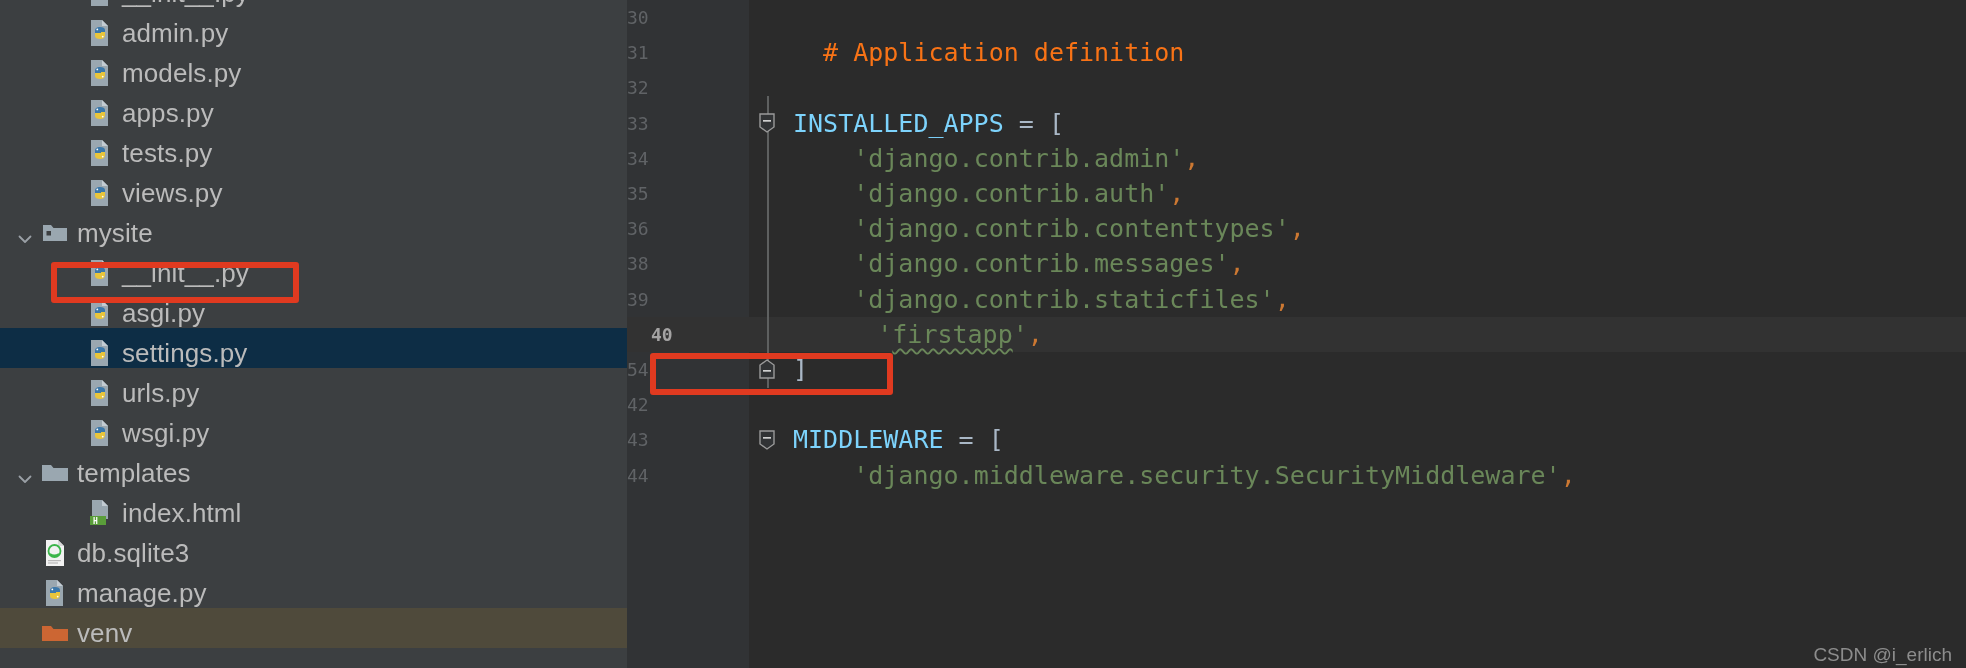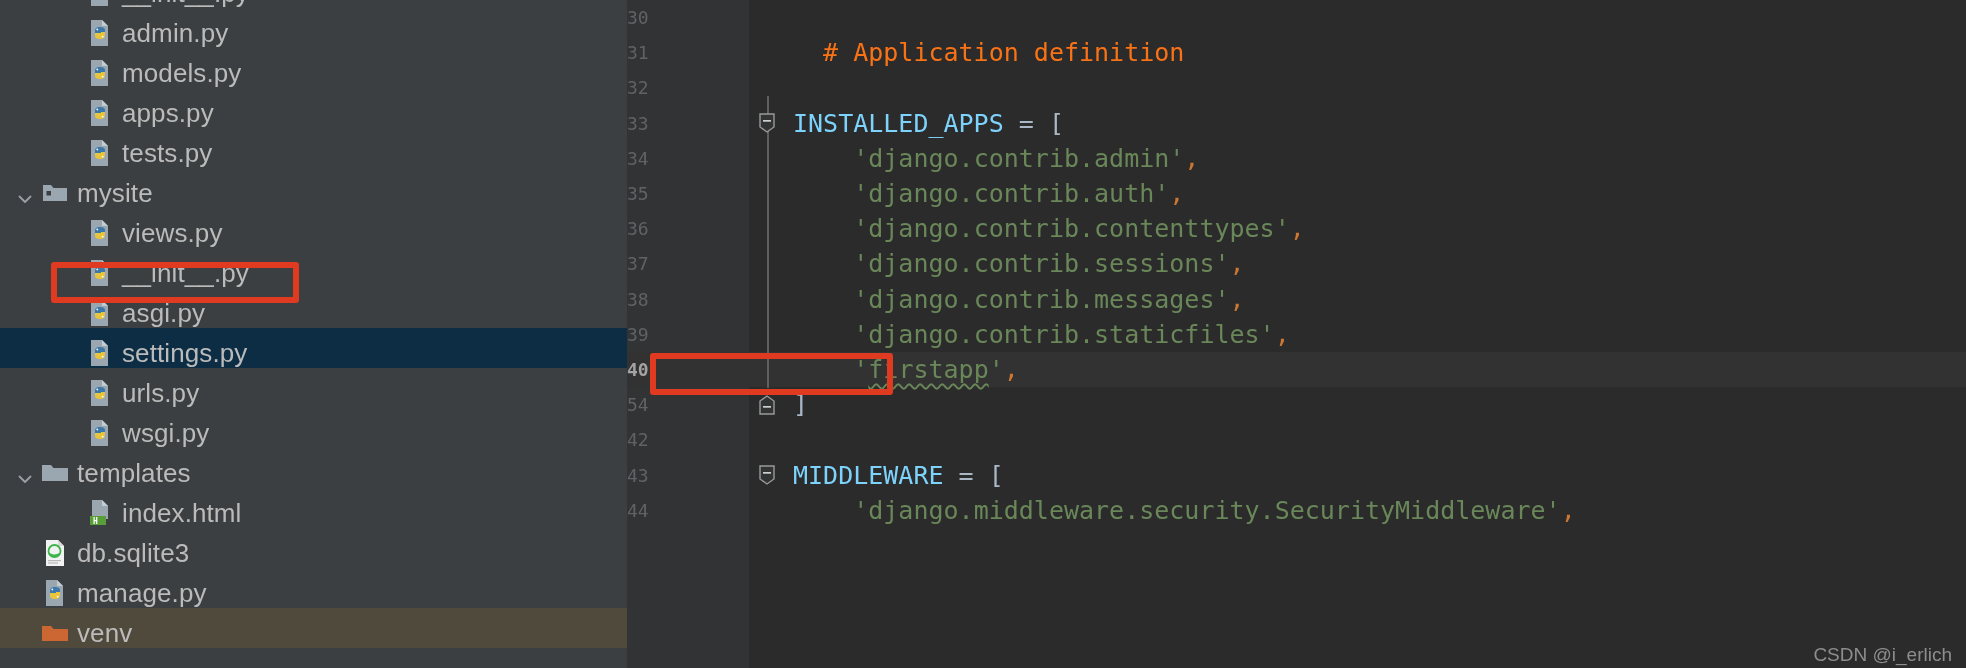--- a/index.html
+++ b/index.html
@@ -279,6 +279,20 @@
           </span>
           <span class="row-label">tests.py</span>
         </div>
+        <div class="tree-row d2">
+          <span class="arrow blank"></span>
+          <span class="row-icon">
+            <svg width="30" height="30" viewBox="0 0 30 30">
+              <path d="M6 2 h11 l6 6 v20 h-17 z" fill="#9aa7b0"></path>
+              <path d="M17 2 l6 6 h-6 z" fill="#c3ccd3"></path>
+              <path d="M10 13 c0-3 2-4 5-4 c3 0 5 1 5 3 v3 h-6 v1 h-4 z" fill="#3c78aa"></path>
+              <path d="M20 17 c0 3-2 4-5 4 c-3 0-5-1-5-3 v-3 h6 v-1 h4 z" fill="#e8c53c"></path>
+              <circle cx="12.3" cy="11.4" r="0.9" fill="#ffffff"></circle>
+              <circle cx="17.7" cy="18.6" r="0.9" fill="#ffffff"></circle>
+            </svg>
+          </span>
+          <span class="row-label">views.py</span>
+        </div>
         <div class="tree-row d1">
           <span class="arrow">
             <svg width="18" height="18" viewBox="0 0 18 18">
@@ -292,20 +306,6 @@
             </svg>
           </span>
           <span class="row-label">mysite</span>
-        </div>
-        <div class="tree-row d2">
-          <span class="arrow blank"></span>
-          <span class="row-icon">
-            <svg width="30" height="30" viewBox="0 0 30 30">
-              <path d="M6 2 h11 l6 6 v20 h-17 z" fill="#9aa7b0"></path>
-              <path d="M17 2 l6 6 h-6 z" fill="#c3ccd3"></path>
-              <path d="M10 13 c0-3 2-4 5-4 c3 0 5 1 5 3 v3 h-6 v1 h-4 z" fill="#3c78aa"></path>
-              <path d="M20 17 c0 3-2 4-5 4 c-3 0-5-1-5-3 v-3 h6 v-1 h4 z" fill="#e8c53c"></path>
-              <circle cx="12.3" cy="11.4" r="0.9" fill="#ffffff"></circle>
-              <circle cx="17.7" cy="18.6" r="0.9" fill="#ffffff"></circle>
-            </svg>
-          </span>
-          <span class="row-label">views.py</span>
         </div>
         <div class="tree-row d2">
           <span class="arrow blank"></span>

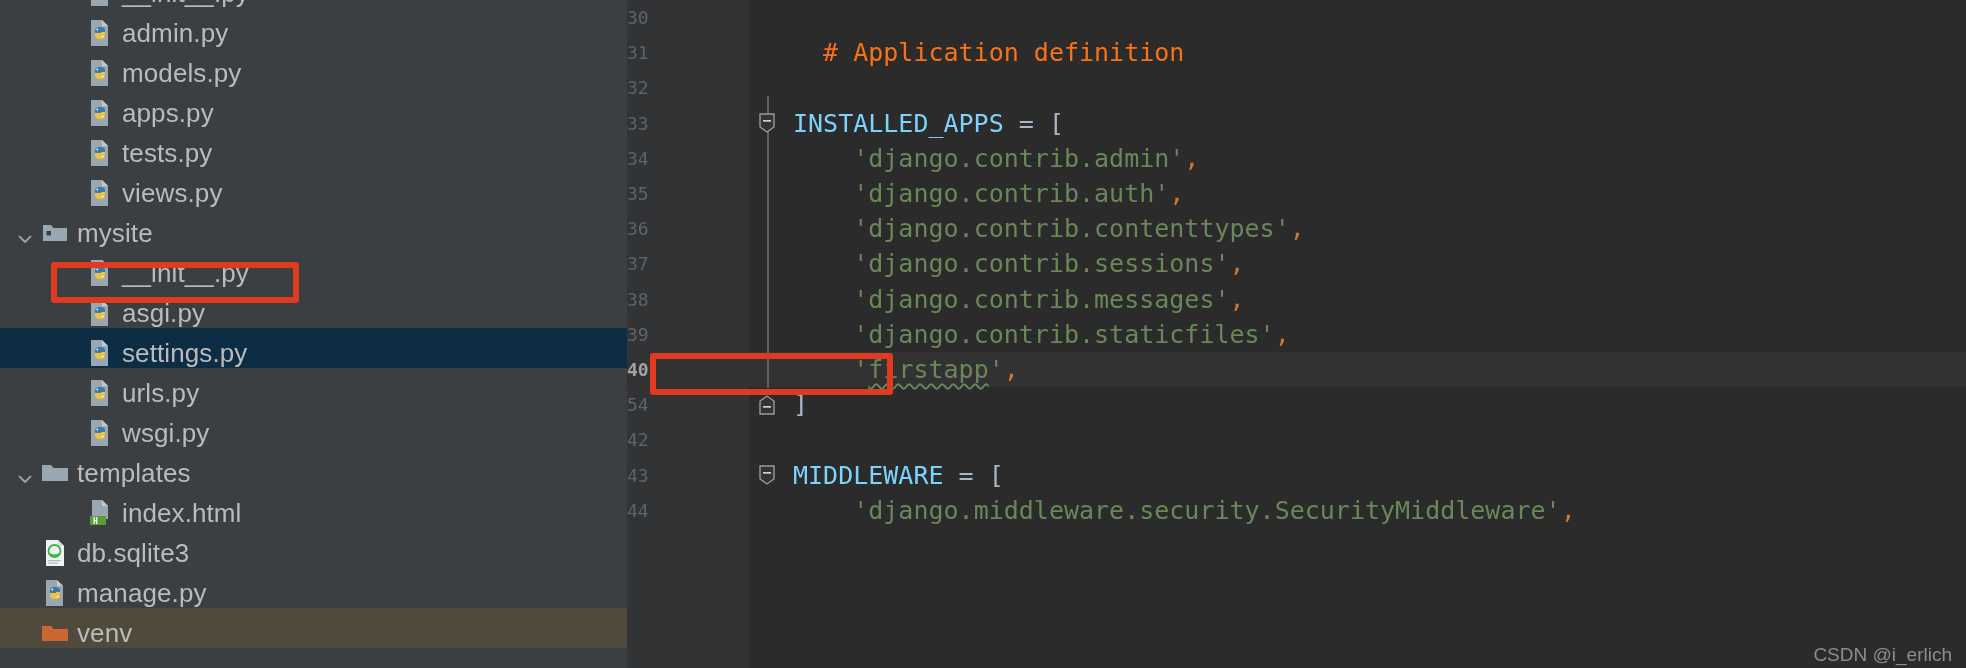--- a/index.html
+++ b/index.html
@@ -457,7 +457,6 @@
         <div class="code-line"><span class="lineno">34</span><span class="foldcol"></span><span class="codetext"><span>    </span><span class="tok-str">'django.contrib.admin'</span><span class="tok-comma">,</span></span></div>
         <div class="code-line"><span class="lineno">35</span><span class="foldcol"></span><span class="codetext"><span>    </span><span class="tok-str">'django.contrib.auth'</span><span class="tok-comma">,</span></span></div>
         <div class="code-line"><span class="lineno">36</span><span class="foldcol"></span><span class="codetext"><span>    </span><span class="tok-str">'django.contrib.contenttypes'</span><span class="tok-comma">,</span></span></div>
-        <div class="code-line"><span class="lineno">37</span><span class="foldcol"></span><span class="codetext"><span>    </span><span class="tok-str">'django.contrib.sessions'</span><span class="tok-comma">,</span></span></div>
         <div class="code-line"><span class="lineno">38</span><span class="foldcol"></span><span class="codetext"><span>    </span><span class="tok-str">'django.contrib.messages'</span><span class="tok-comma">,</span></span></div>
         <div class="code-line"><span class="lineno">39</span><span class="foldcol"></span><span class="codetext"><span>    </span><span class="tok-str">'django.contrib.staticfiles'</span><span class="tok-comma">,</span></span></div>
         <div class="code-line current"><span class="lineno">40</span><span class="foldcol"></span><span class="codetext"><span>    </span><span class="tok-str">'</span><span class="tok-str squiggle">firstapp</span><span class="tok-str">'</span><span class="tok-comma">,</span></span></div>

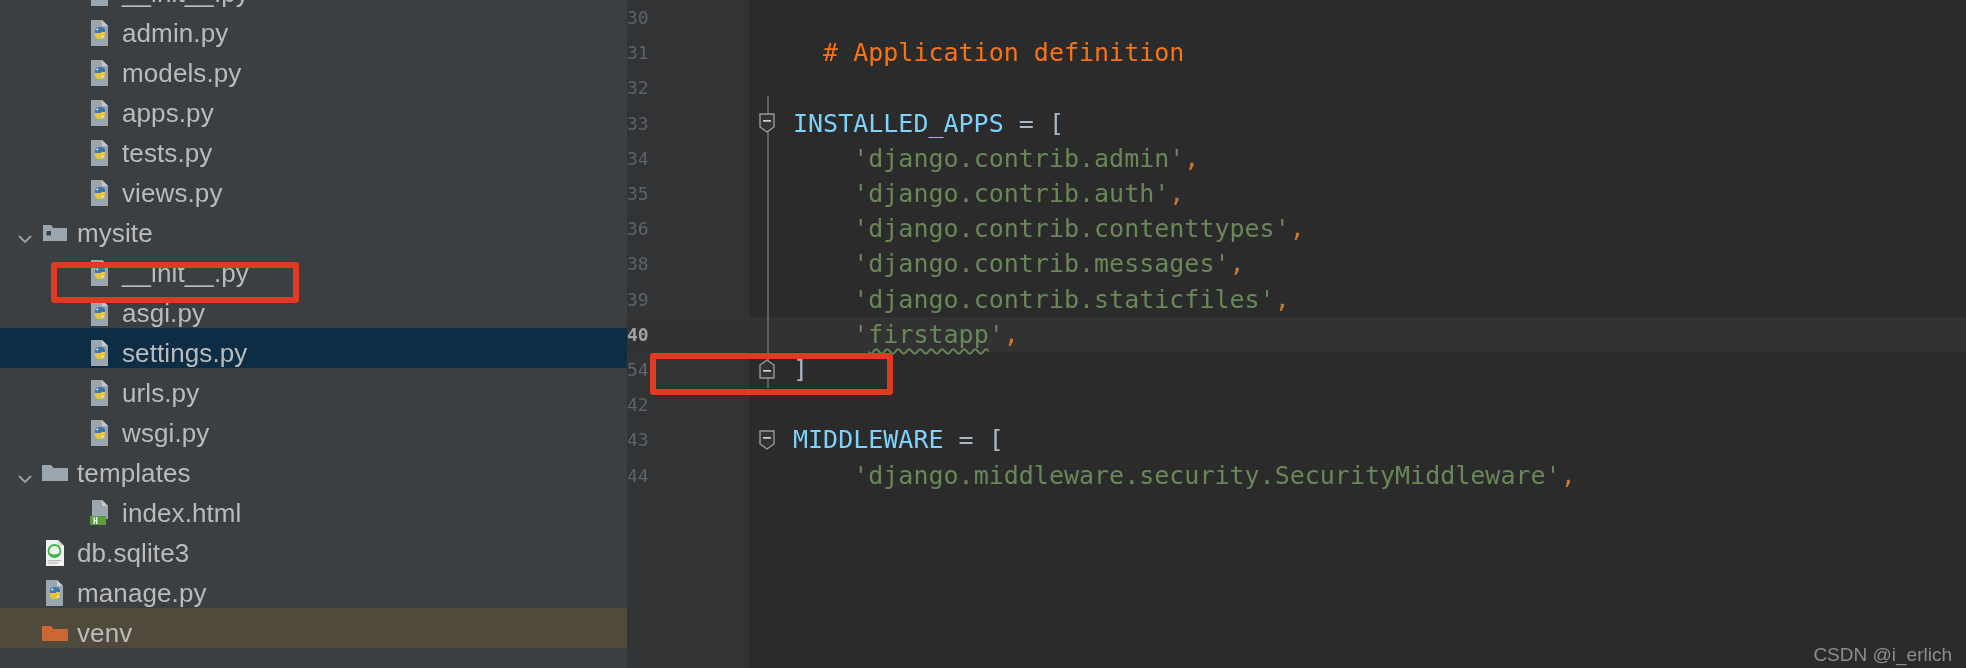--- a/index.html
+++ b/index.html
@@ -118,7 +118,7 @@
     font-family: "DejaVu Sans Mono", monospace;
     font-size: 25px;
   }
-  .code-line.current { background: #323232; }
+  .code-line.current { background: #323232; padding-left: 24px; }
 
   .lineno {
     position: relative;

